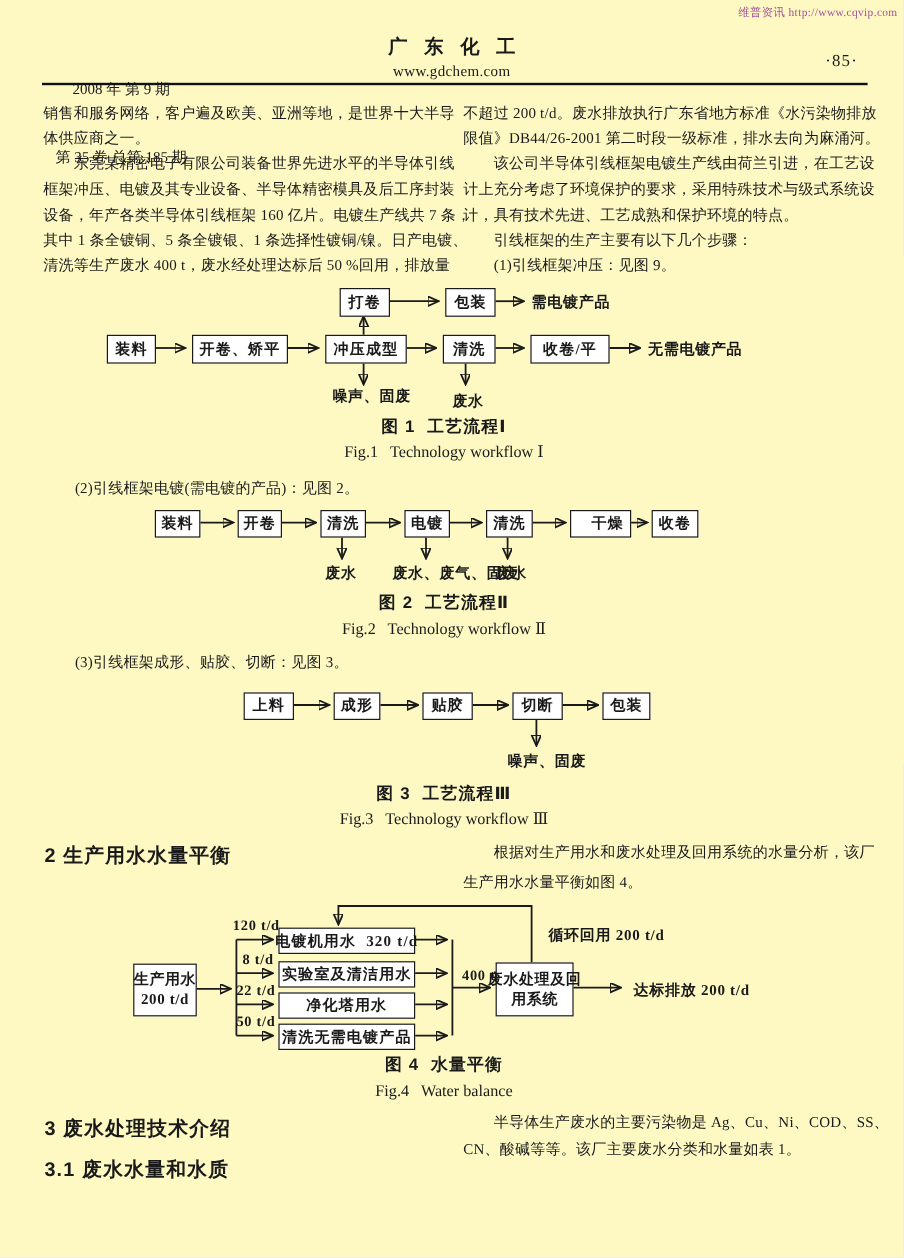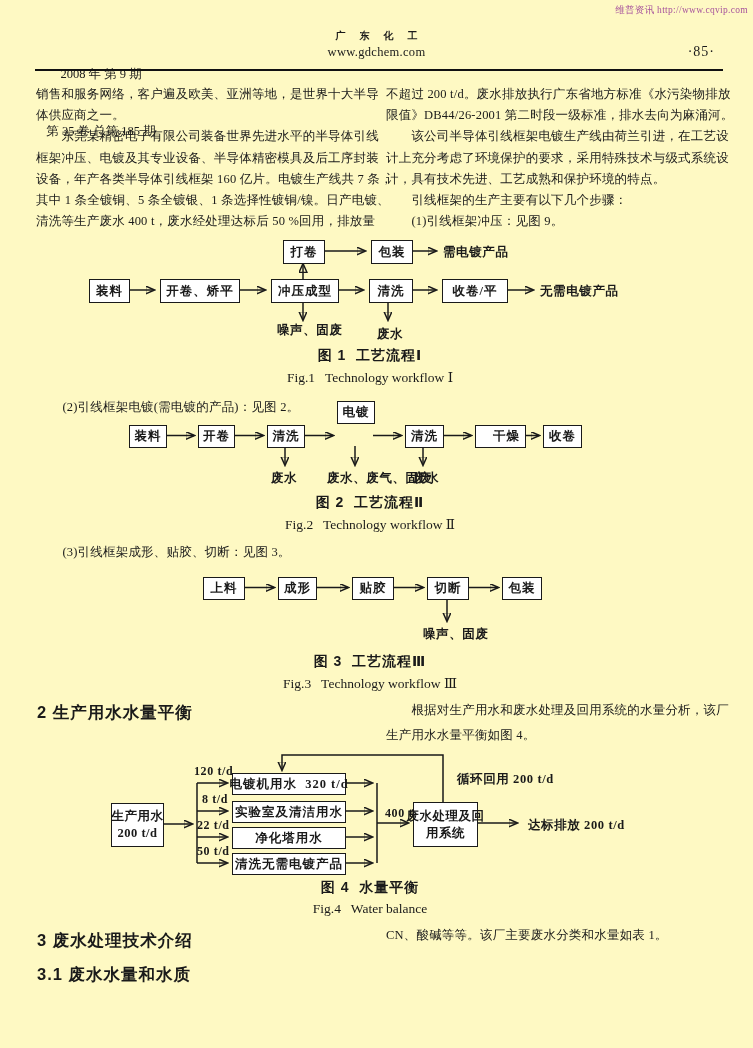--- a/index.html
+++ b/index.html
@@ -33,7 +33,7 @@
   .wm{position:absolute;top:4px;right:5px;font-size:9.5px;letter-spacing:0.3px;}
   .hdr-issue{position:absolute;left:38px;top:27px;width:126px;text-align:center;font-size:12.5px;line-height:19px;white-space:pre;}
   .hdr-center{position:absolute;left:0;top:29px;width:753px;text-align:center;}
-  .hdr-name{font-size:10px;font-weight:bold;letter-spacing:14px;text-indent:14px;}
+  .hdr-name{font-size:16px;font-weight:bold;letter-spacing:14px;text-indent:14px;}
   .hdr-url{font-size:12.5px;margin-top:2px;letter-spacing:0.3px;}
   .hdr-page{position:absolute;right:38px;top:44px;font-size:14px;letter-spacing:1px;}
   .hdr-rule{position:absolute;left:35px;top:69px;width:688px;height:2.4px;background:#111;}

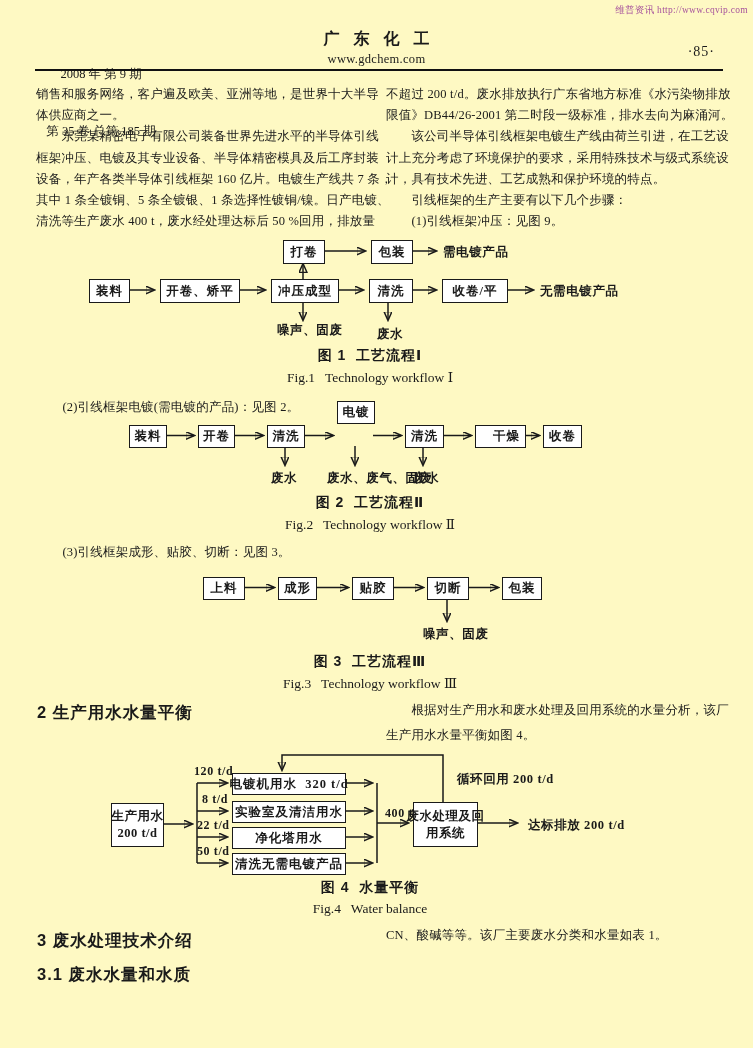--- a/index.html
+++ b/index.html
@@ -122,7 +122,7 @@
   <div class="fbox" style="left:129px;top:425px;width:36px;height:21px;">装料</div>
   <div class="fbox" style="left:198px;top:425px;width:35px;height:21px;">开卷</div>
   <div class="fbox" style="left:267px;top:425px;width:36px;height:21px;">清洗</div>
-  <div class="fbox" style="left:337px;top:401px;width:36px;height:21px;">电镀</div>
+  <div class="fbox" style="left:337px;top:425px;width:36px;height:21px;">电镀</div>
   <div class="fbox" style="left:405px;top:425px;width:37px;height:21px;">清洗</div>
   <div class="fbox" style="left:475px;top:425px;width:37px;height:21px;padding-left:12px;">干燥</div>
   <div class="fbox" style="left:543px;top:425px;width:37px;height:21px;">收卷</div>

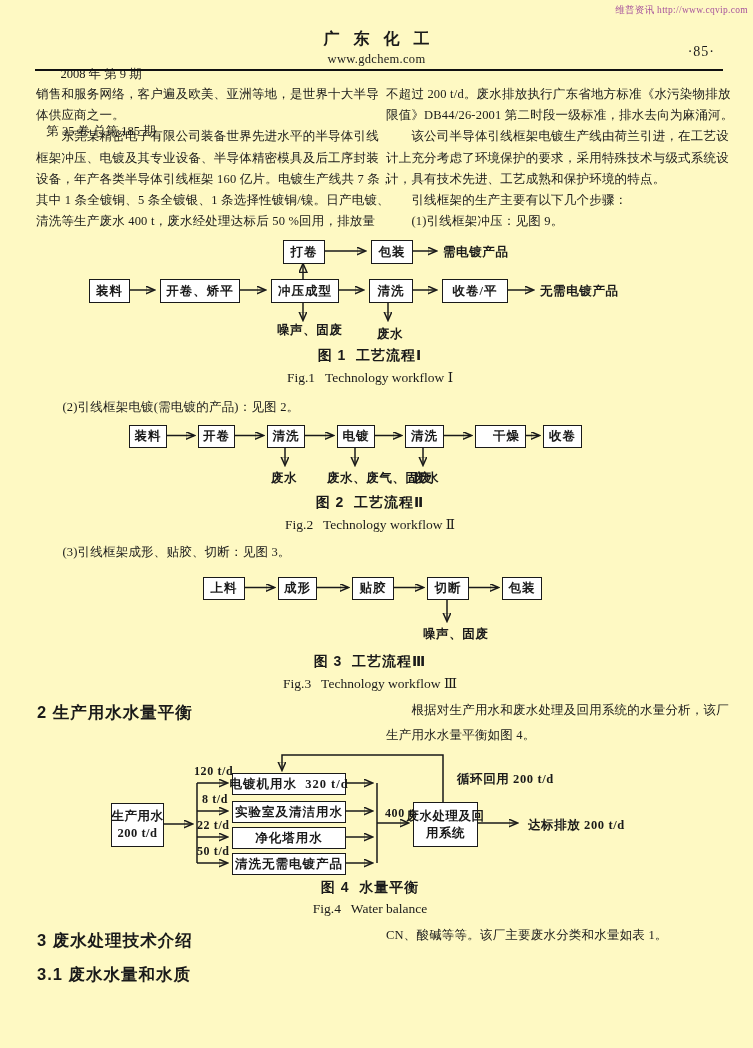--- a/index.html
+++ b/index.html
@@ -197,6 +197,7 @@
   <div class="h-sec" style="left:37px;top:930px;">3 废水处理技术介绍</div>
   <div class="h-sec" style="left:37px;top:964px;">3.1 废水水量和水质</div>
   <div class="abs bodycol" style="left:386px;top:924px;width:364px;line-height:23px;">
+    <div>　　半导体生产废水的主要污染物是 Ag、Cu、Ni、COD、SS、</div>
     <div>CN、酸碱等等。该厂主要废水分类和水量如表 1。</div>
   </div>
 

